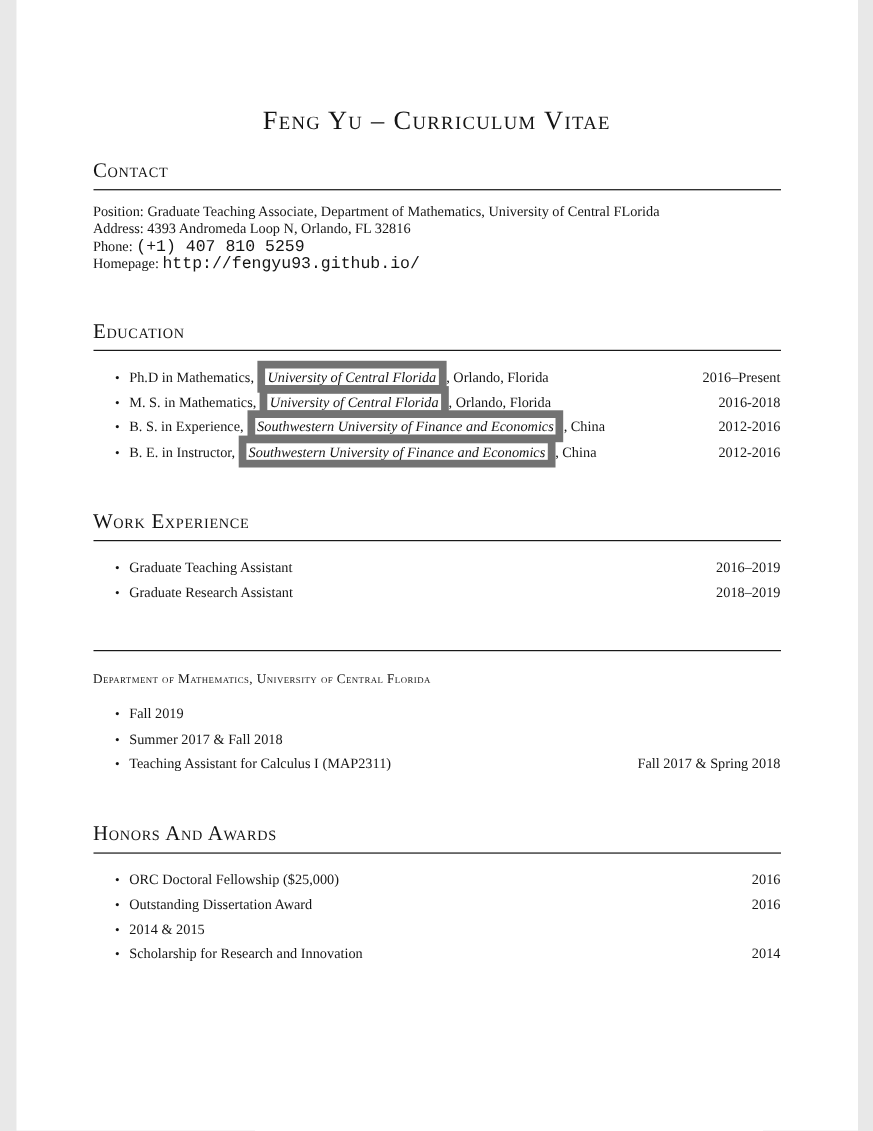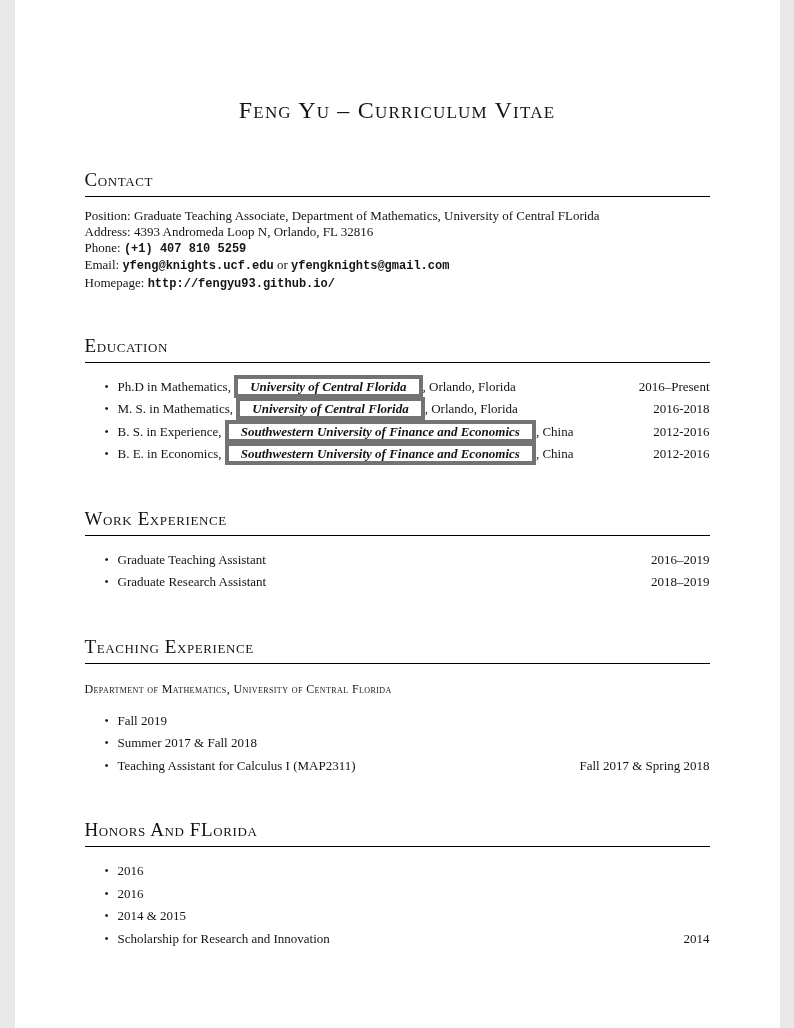--- a/index.html
+++ b/index.html
@@ -25,7 +25,7 @@
     margin: 0;
   }
   .section { margin-top: 41px; }
-  .section-contact { margin-top: 44px; }
+  .section-contact { margin-top: 20px; }
   .section-heading {
     font-variant: small-caps;
     font-size: 19px;

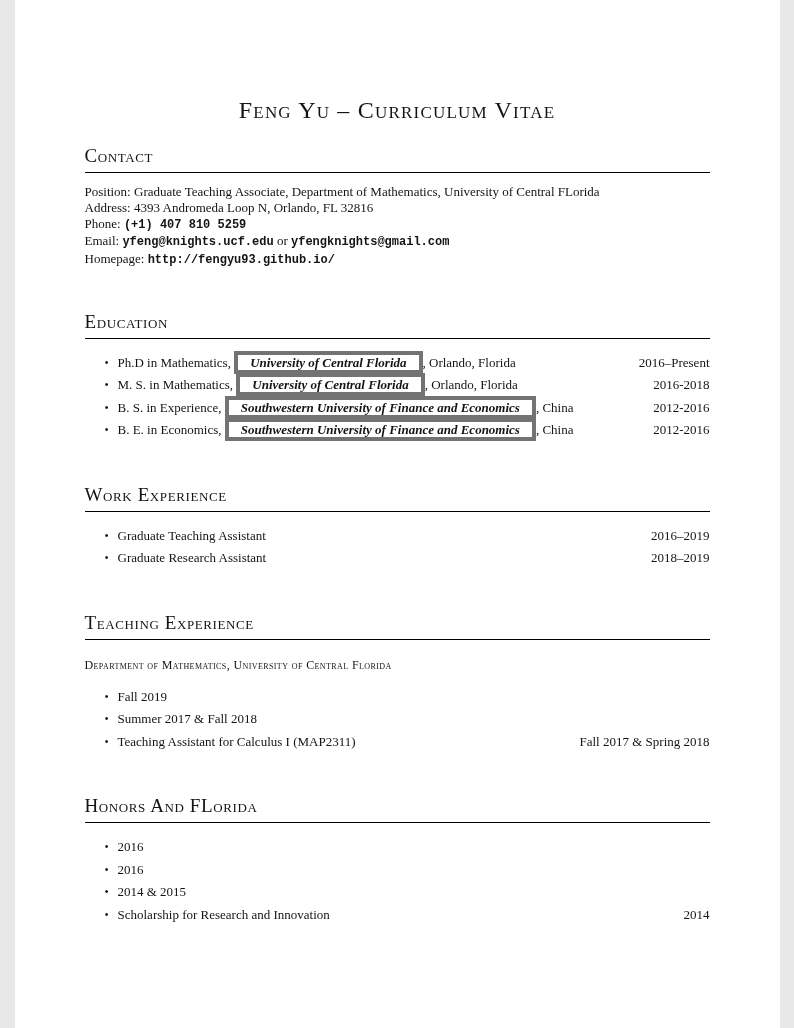--- a/index.html
+++ b/index.html
@@ -47,8 +47,7 @@
   }
   .mono {
     font-family: "Liberation Mono", "DejaVu Sans Mono", monospace;
-    font-size: 12px;
-    font-weight: bold;
+    font-size: 15px;
   }
   .item-list { margin: 13px 0 0 0; padding: 0; list-style: none; }
   .item {

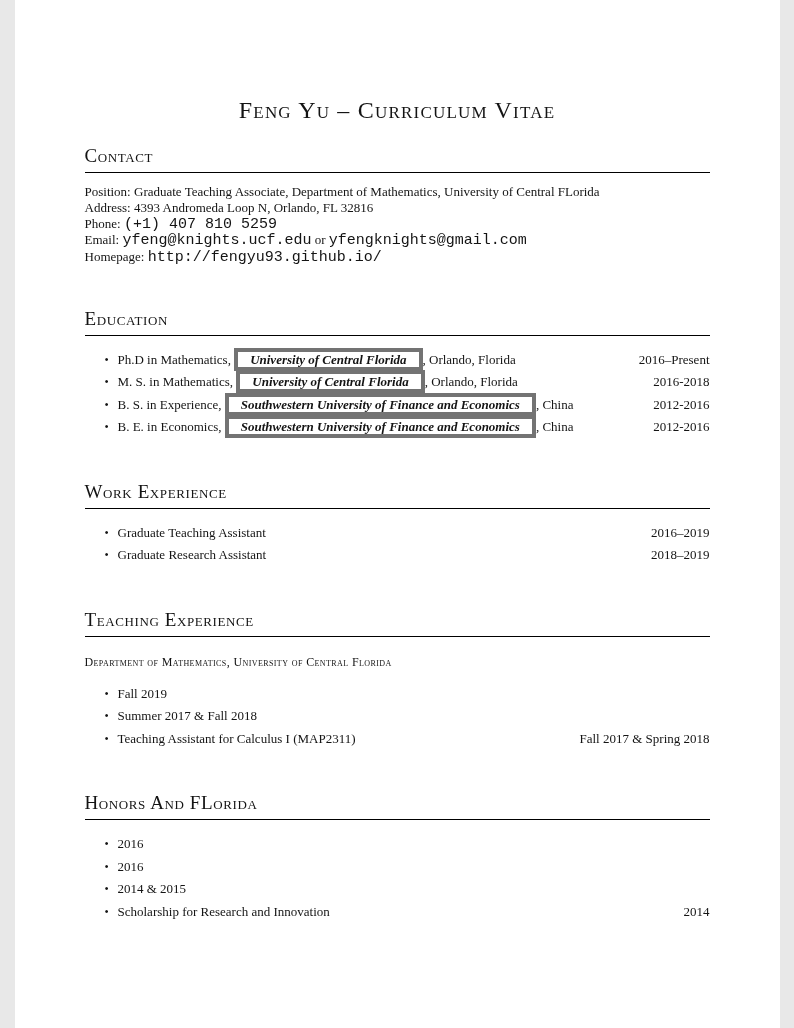--- a/index.html
+++ b/index.html
@@ -105,12 +105,6 @@
         <span class="mono">(+1) 407 810 5259</span>
       </div>
       <div>
-        <span>Email:</span>
-        <span class="mono">yfeng@knights.ucf.edu</span>
-        <span>or</span>
-        <span class="mono">yfengknights@gmail.com</span>
-      </div>
-      <div>
         <span>Homepage:</span>
         <span class="mono">http://fengyu93.github.io/</span>
       </div>

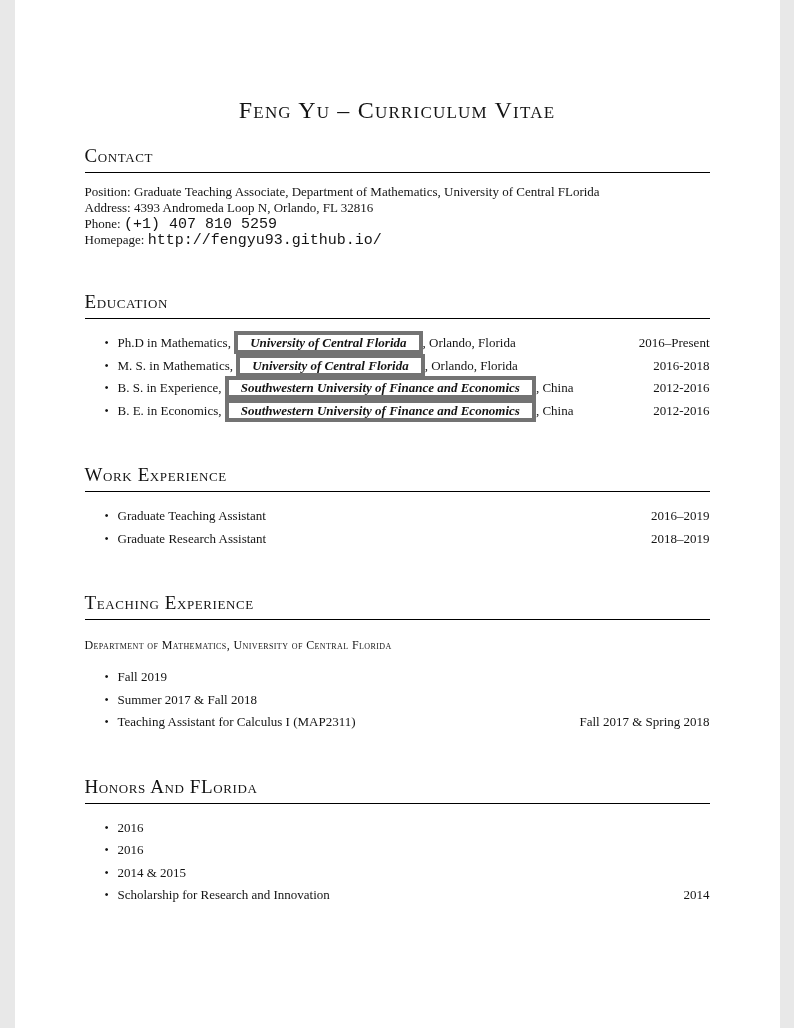--- a/index.html
+++ b/index.html
@@ -65,12 +65,11 @@
   .item-text { flex: 1; padding-right: 10px; }
   .item-date { flex: none; white-space: nowrap; text-align: right; }
   .linkbox {
-    border: 4px solid #737373;
+    border: 7px solid #737373;
     font-style: italic;
-    padding: 0 12px;
+    padding: 0 2px;
     text-decoration: none;
     color: inherit;
-    font-weight: bold;
   }
   .subsection-heading {
     font-variant: small-caps;

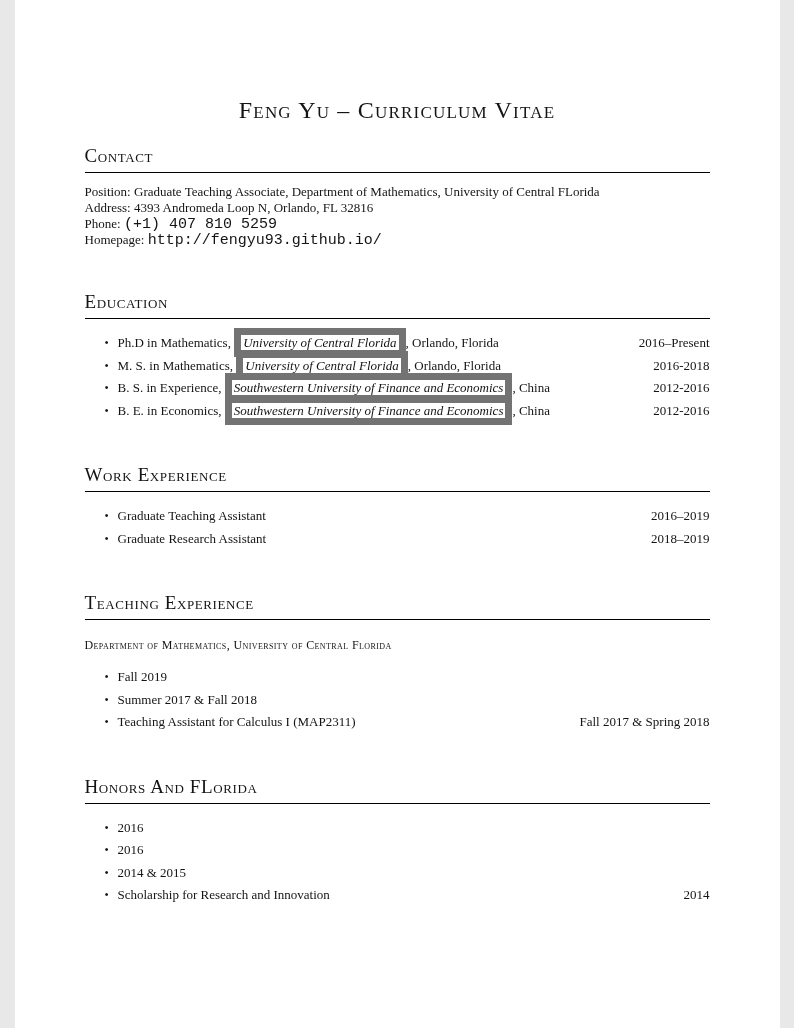--- a/index.html
+++ b/index.html
@@ -131,7 +131,7 @@
       </li>
       <li class="item">
         <span class="bullet">•</span>
-        <span class="item-text"><span>B. E. in Economics,</span> <a class="linkbox">Southwestern University of Finance and Economics</a><span>, China</span></span>
+        <span class="item-text"><span>B. E. in Instructor,</span> <a class="linkbox">Southwestern University of Finance and Economics</a><span>, China</span></span>
         <span class="item-date">2012-2016</span>
       </li>
     </ul>

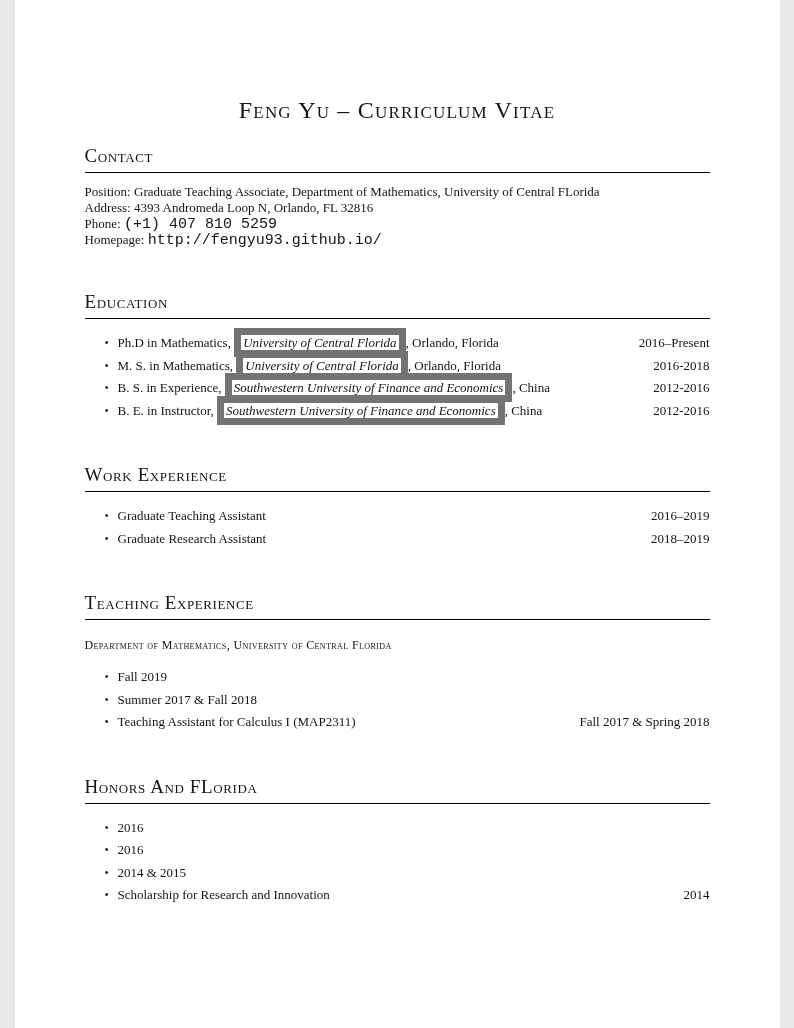--- a/index.html
+++ b/index.html
@@ -155,7 +155,6 @@
   </div>
 
   <div class="section">
-    <h2 class="section-heading">Teaching Experience</h2>
     <hr class="rule">
     <h3 class="subsection-heading">Department of Mathematics, University of Central Florida</h3>
     <ul class="item-list" style="margin-top:11px">

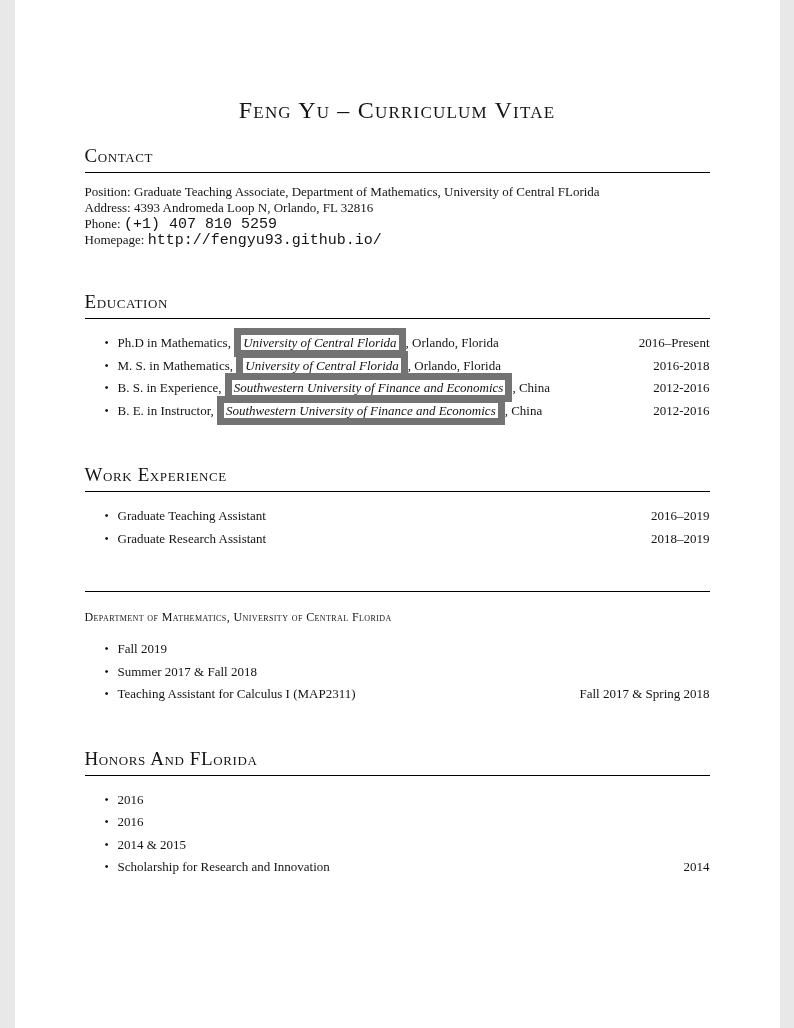--- a/index.html
+++ b/index.html
@@ -175,7 +175,7 @@
   </div>
 
   <div class="section">
-    <h2 class="section-heading">Honors And FLorida</h2>
+    <h2 class="section-heading">Honors And Awards</h2>
     <hr class="rule">
     <ul class="item-list">
       <li class="item">

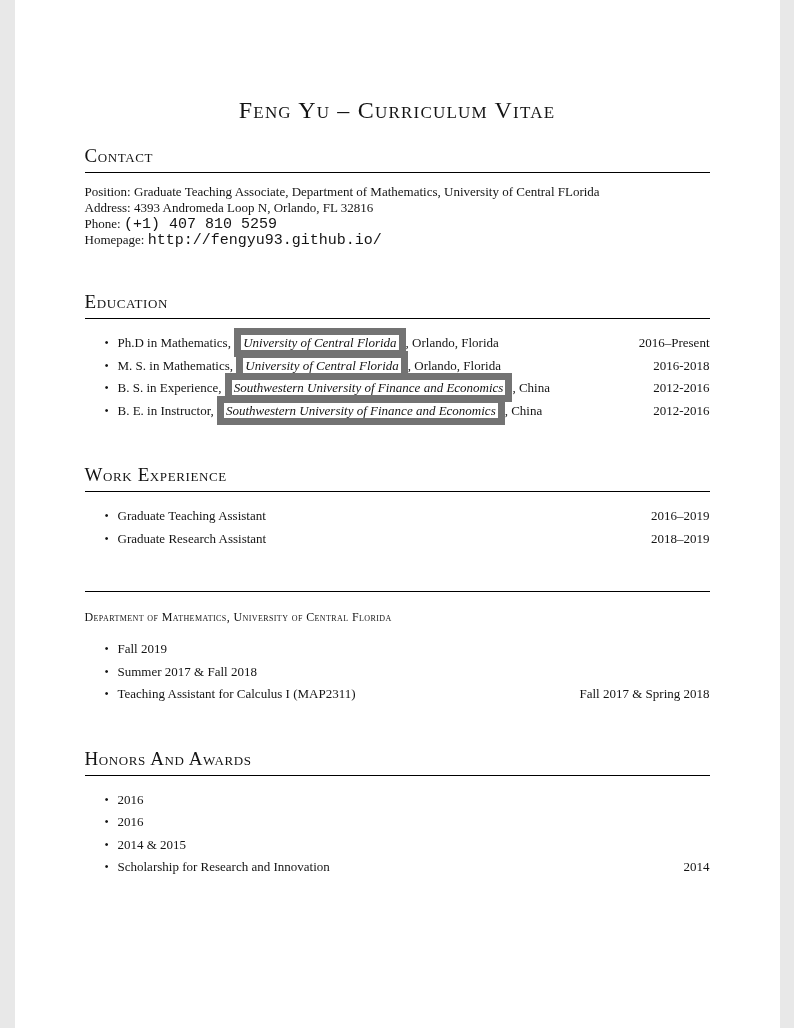--- a/index.html
+++ b/index.html
@@ -180,6 +180,7 @@
     <ul class="item-list">
       <li class="item">
         <span class="bullet">•</span>
+        <span class="item-text">ORC Doctoral Fellowship ($25,000)</span>
         <span class="item-date">2016</span>
       </li>
       <li class="item">

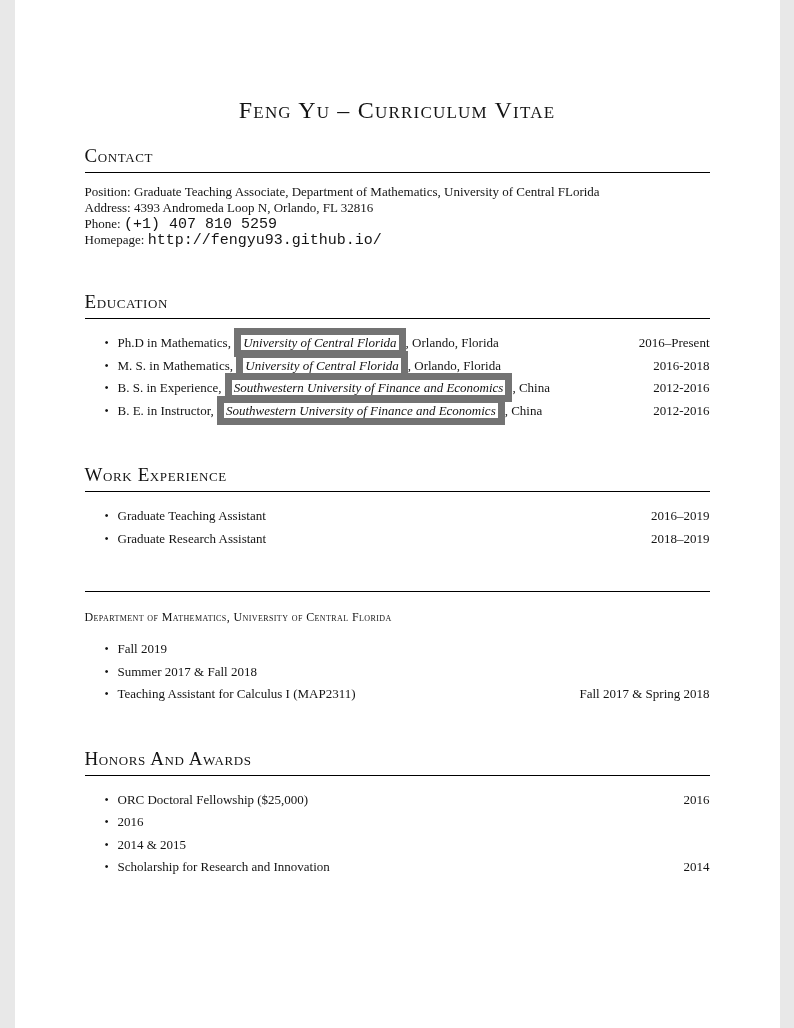--- a/index.html
+++ b/index.html
@@ -185,6 +185,7 @@
       </li>
       <li class="item">
         <span class="bullet">•</span>
+        <span class="item-text">Outstanding Dissertation Award</span>
         <span class="item-date">2016</span>
       </li>
       <li class="item">

